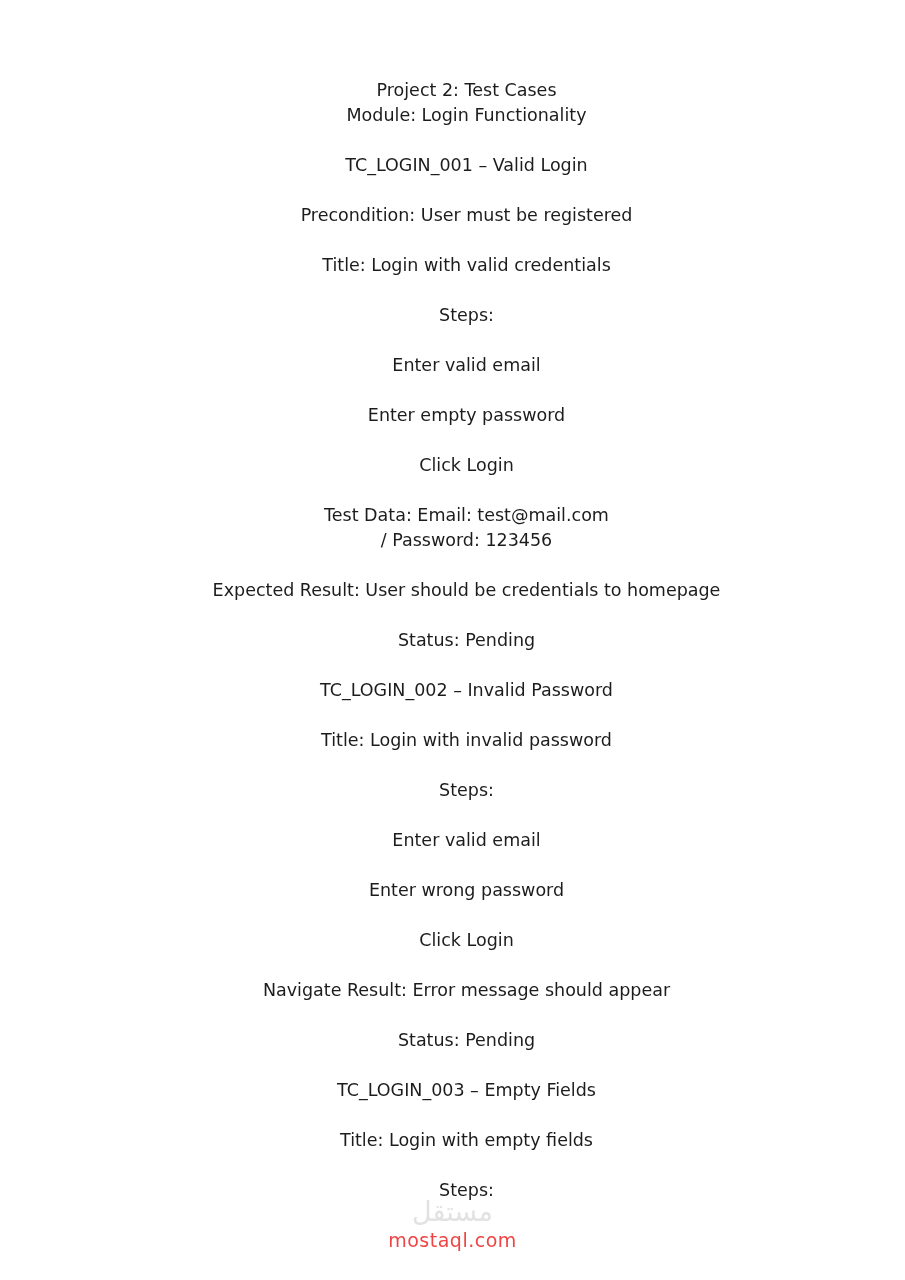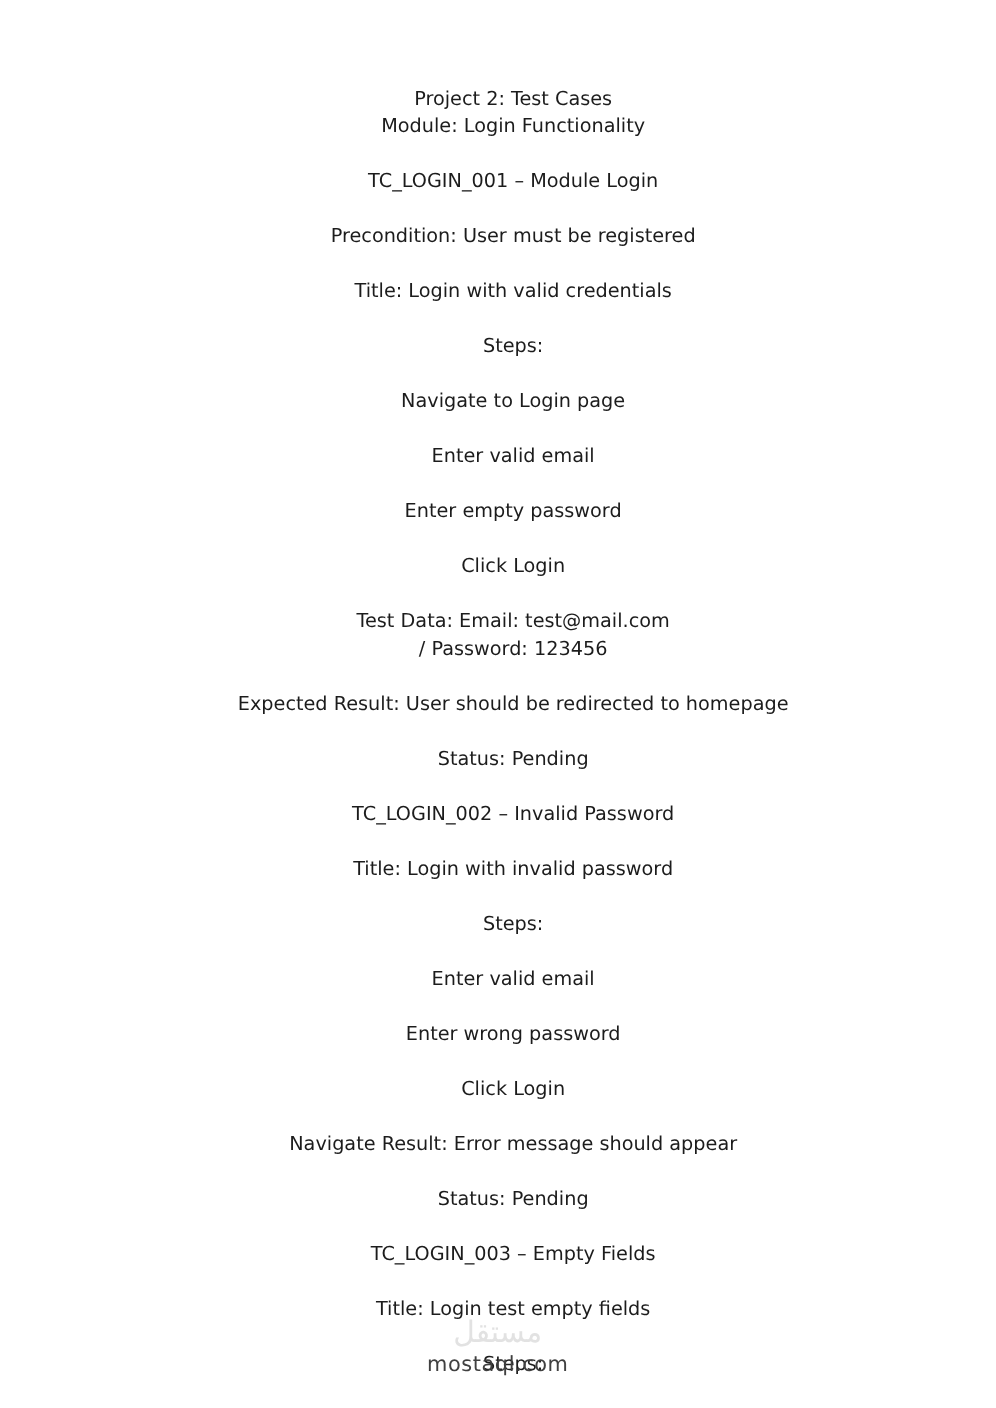--- a/index.html
+++ b/index.html
@@ -63,7 +63,7 @@
   <div id="doc-body">
       <div class="doc-line block">Project 2: Test Cases
 Module: Login Functionality</div>
-      <div class="doc-line block">TC_LOGIN_001 – Module Login</div>
+      <div class="doc-line block">TC_LOGIN_001 – Valid Login</div>
       <div class="doc-line block">Precondition: User must be registered</div>
       <div class="doc-line block">Title: Login with valid credentials</div>
       <div class="doc-line block">Steps:</div>

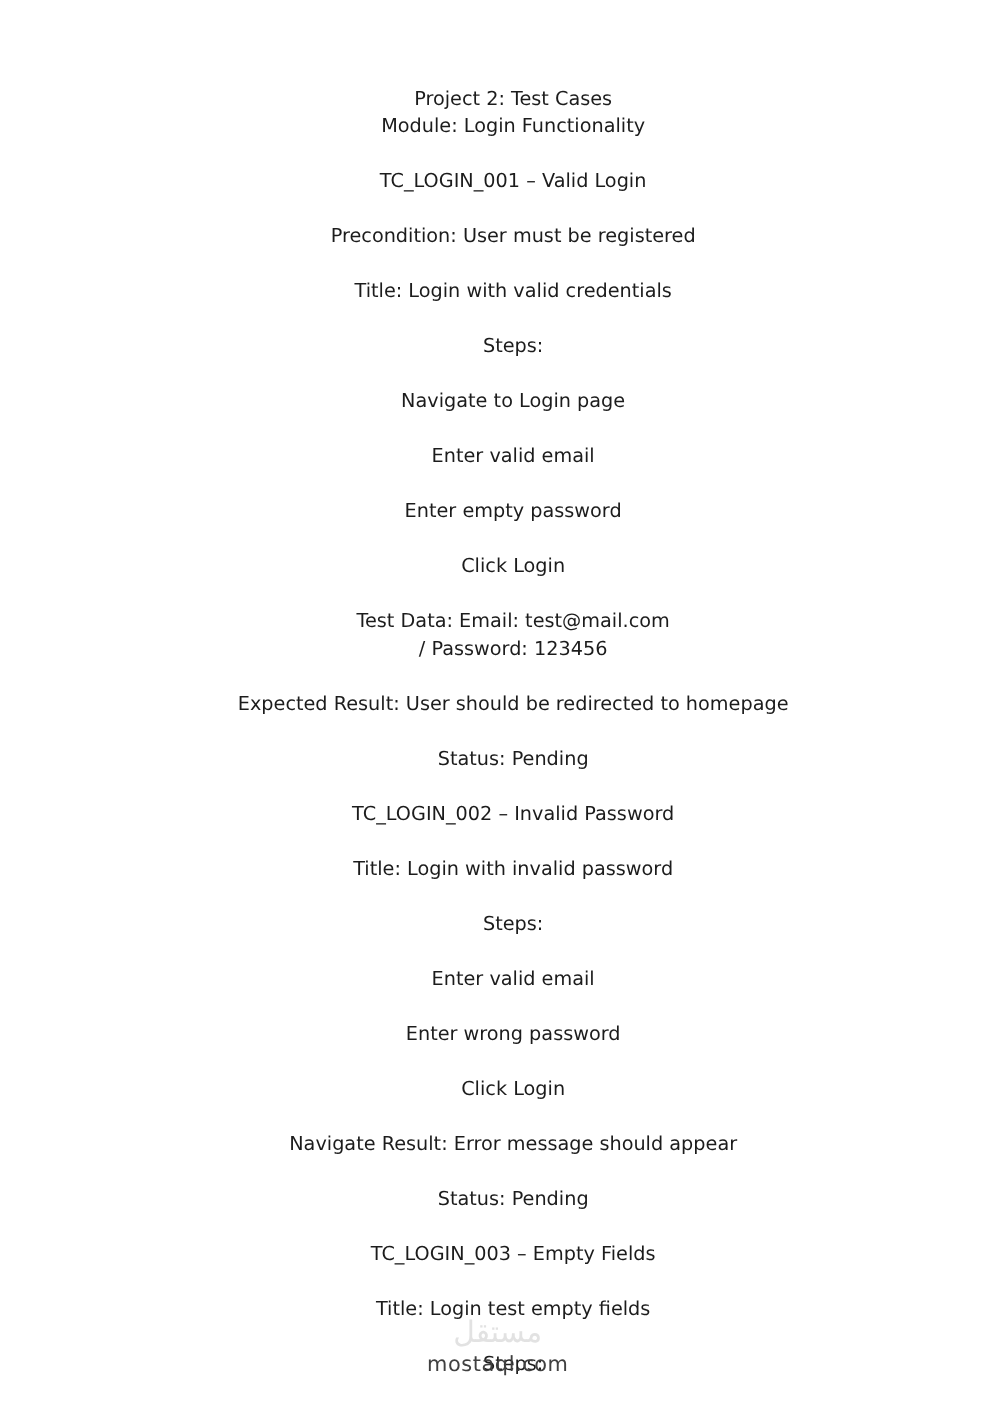--- a/index.html
+++ b/index.html
@@ -67,7 +67,6 @@
       <div class="doc-line block">Precondition: User must be registered</div>
       <div class="doc-line block">Title: Login with valid credentials</div>
       <div class="doc-line block">Steps:</div>
-      <div class="doc-line block">Navigate to Login page</div>
       <div class="doc-line block">Enter valid email</div>
       <div class="doc-line block">Enter empty password</div>
       <div class="doc-line block">Click Login</div>

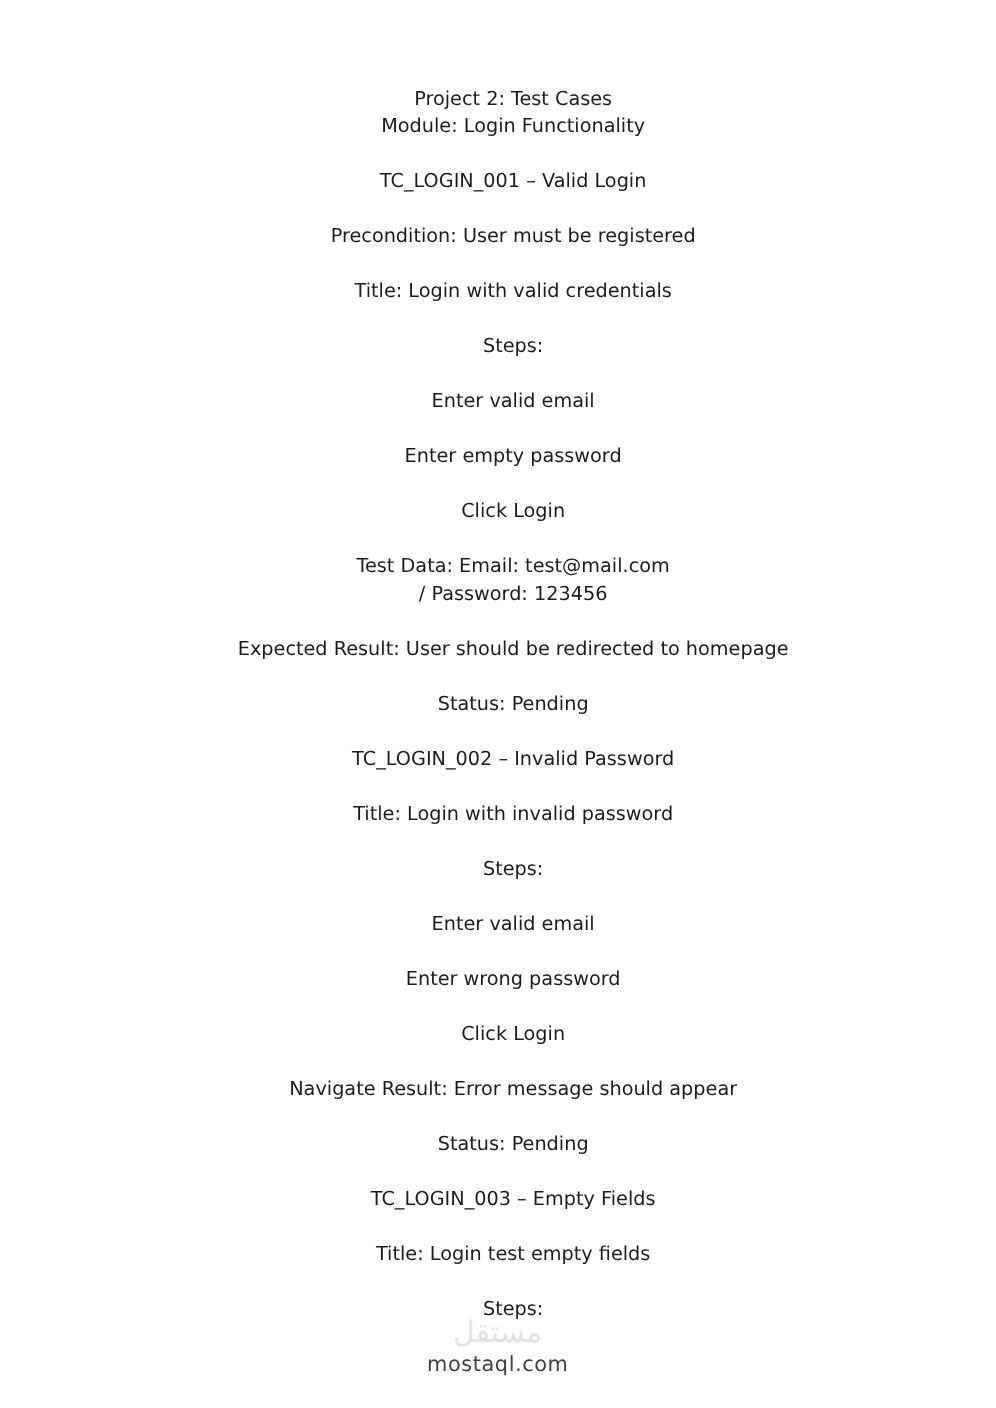--- a/index.html
+++ b/index.html
@@ -72,7 +72,7 @@
       <div class="doc-line block">Click Login</div>
       <div class="doc-line block">Test Data: Email: test@mail.com
 / Password: 123456</div>
-      <div class="doc-line block">Expected Result: User should be redirected to homepage</div>
+      <div class="doc-line block">Expected Result: User should be credentials to homepage</div>
       <div class="doc-line block">Status: Pending</div>
       <div class="doc-line block">TC_LOGIN_002 – Invalid Password</div>
       <div class="doc-line block">Title: Login with invalid password</div>

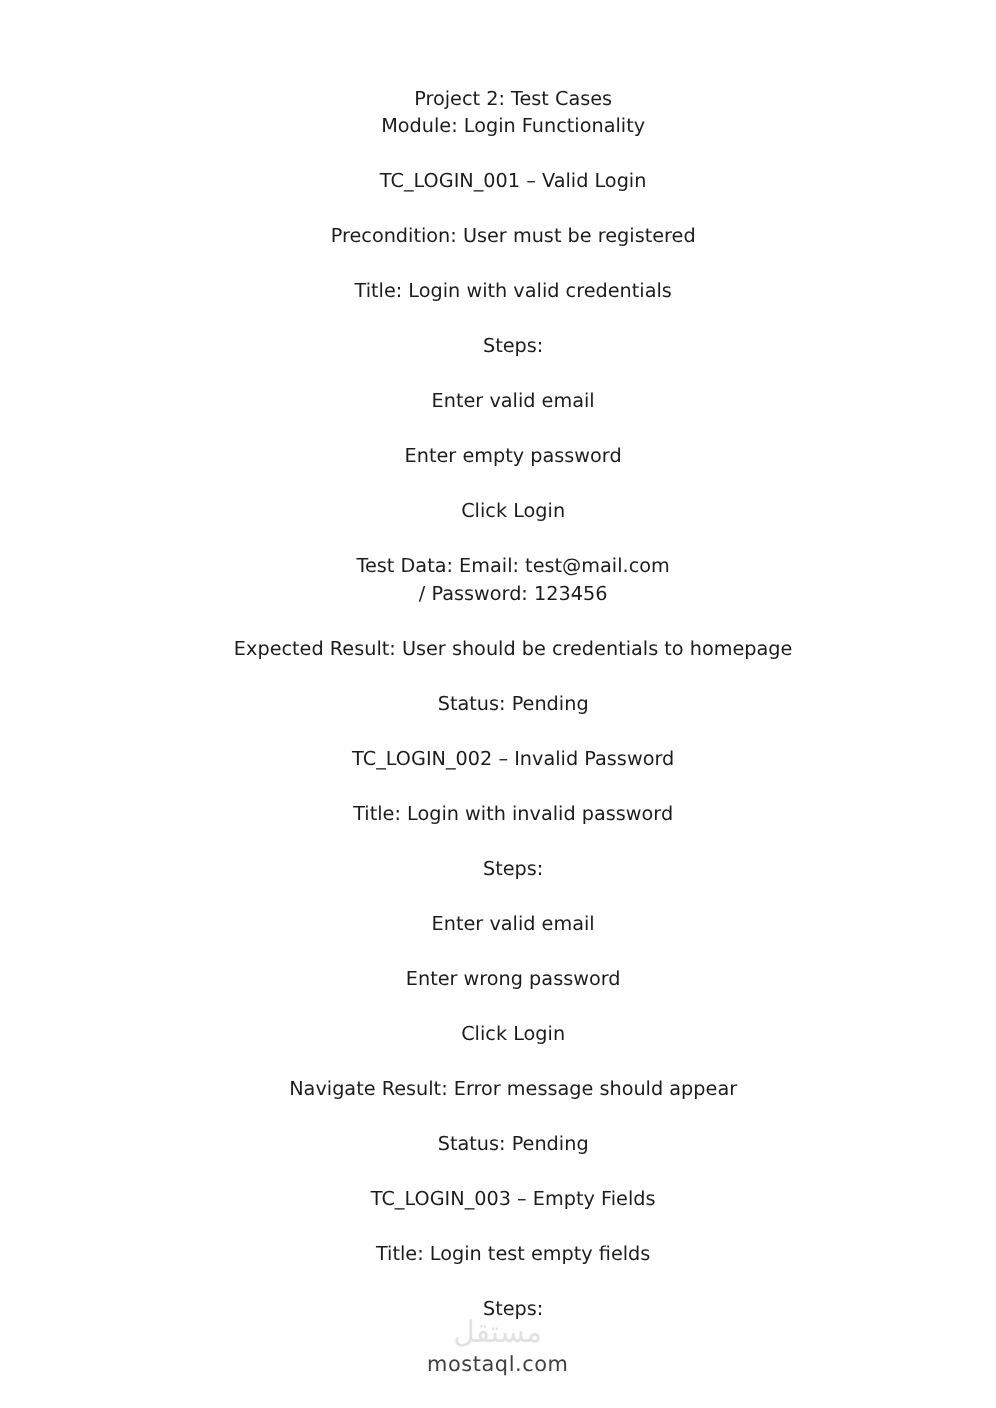--- a/index.html
+++ b/index.html
@@ -83,7 +83,7 @@
       <div class="doc-line block">Navigate Result: Error message should appear</div>
       <div class="doc-line block">Status: Pending</div>
       <div class="doc-line block">TC_LOGIN_003 – Empty Fields</div>
-      <div class="doc-line block">Title: Login test empty fields</div>
+      <div class="doc-line block">Title: Login with empty fields</div>
       <div class="doc-line block">Steps:</div>
     </div>
 

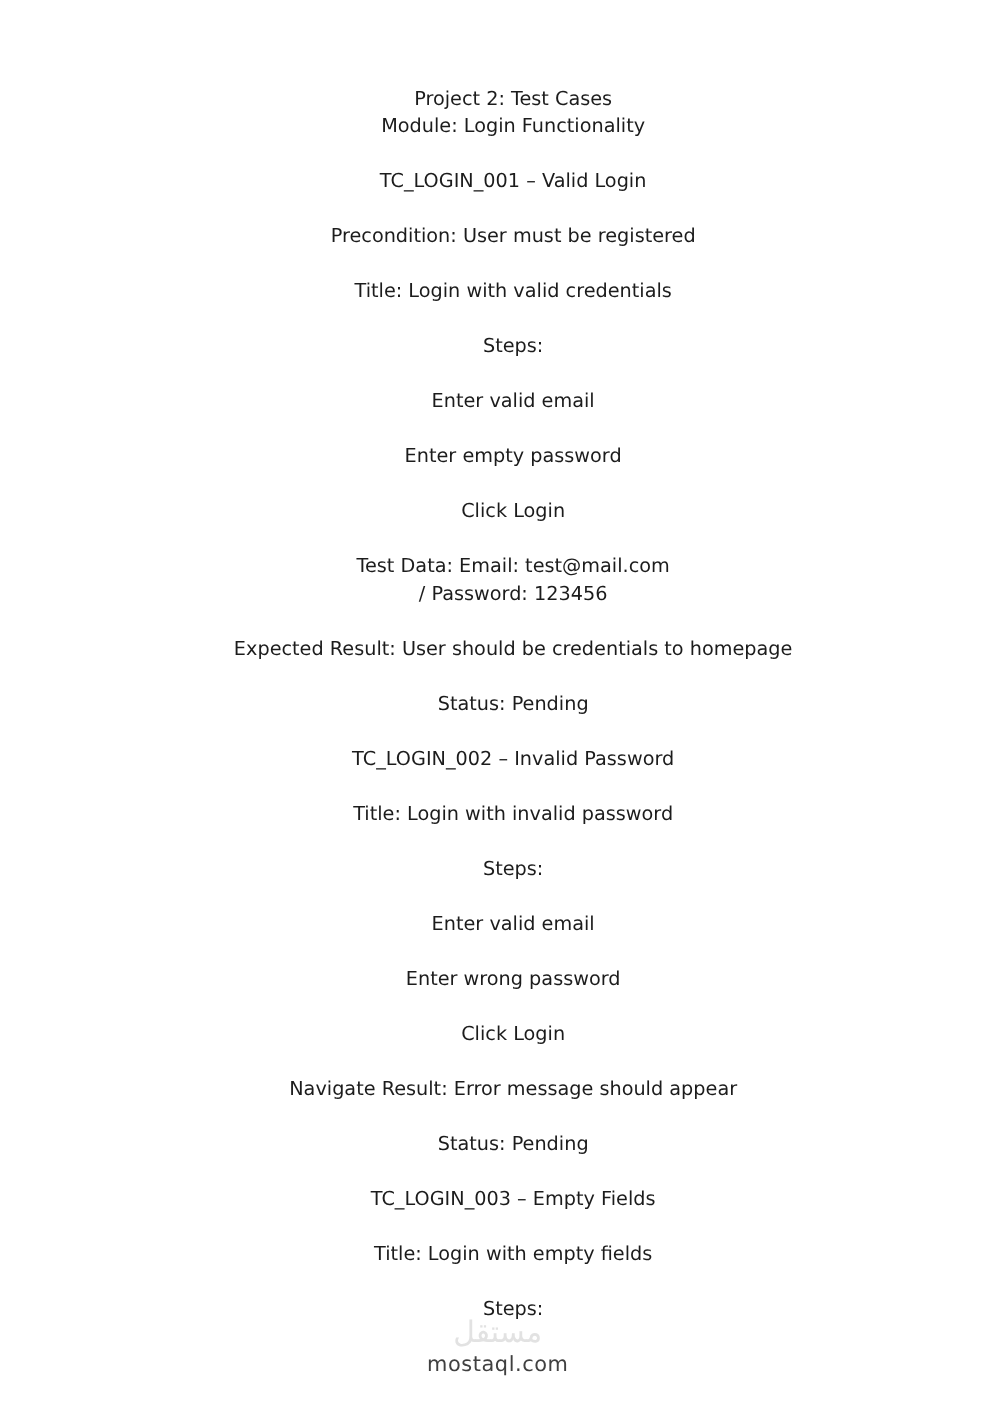--- a/index.html
+++ b/index.html
@@ -51,7 +51,7 @@
   }
   .watermark .wm-latin {
     font-size: 19px;
-    color: #404040;
+    color: #ef4444;
     letter-spacing: 0.5px;
     line-height: 24px;
   }

